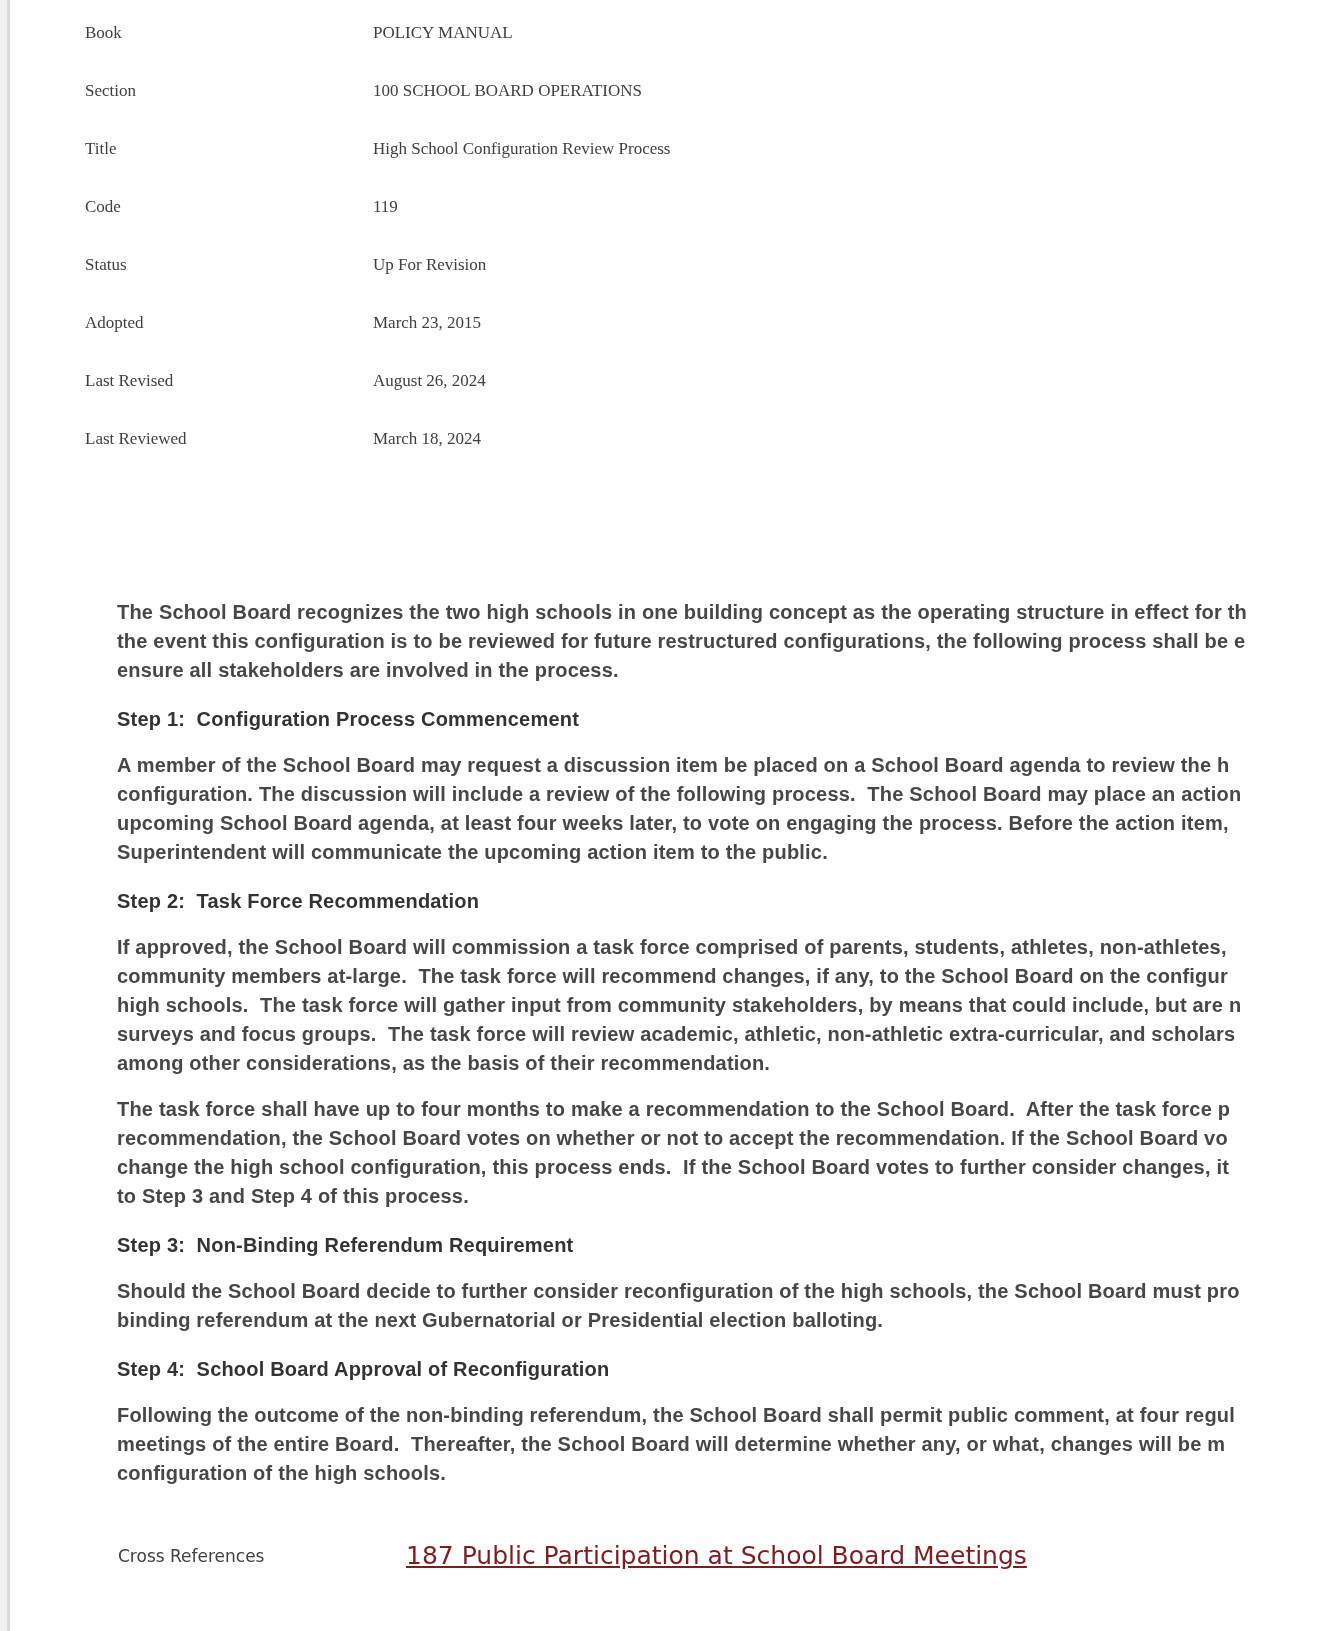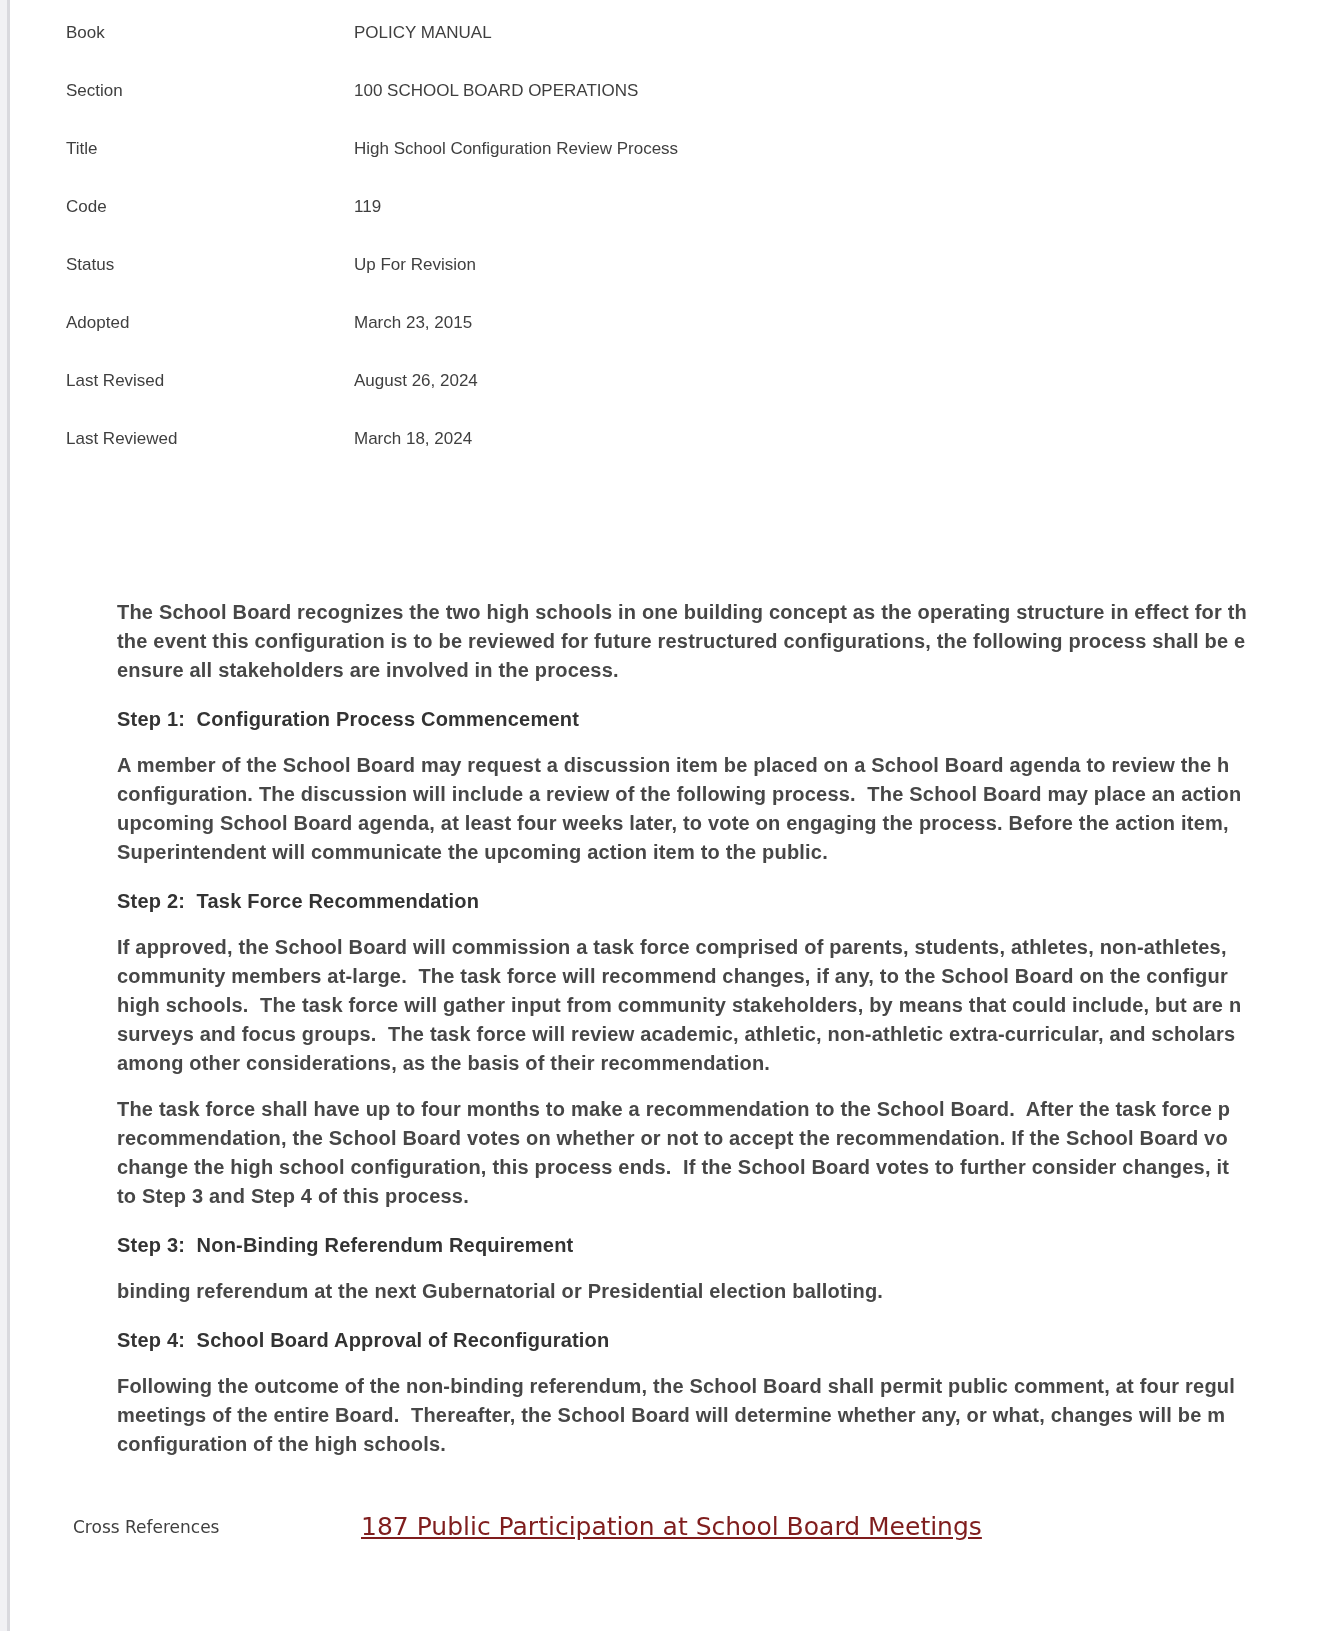--- a/index.html
+++ b/index.html
@@ -35,8 +35,8 @@
   
   .meta {
     padding-top: 22px;
-    padding-left: 66px;
-    font-family: Liberation Sans, sans-serif;
+    padding-left: 85px;
+    font-family: Liberation Serif, serif;
     font-size: 17px;
     color: #3f3f3f;
   }

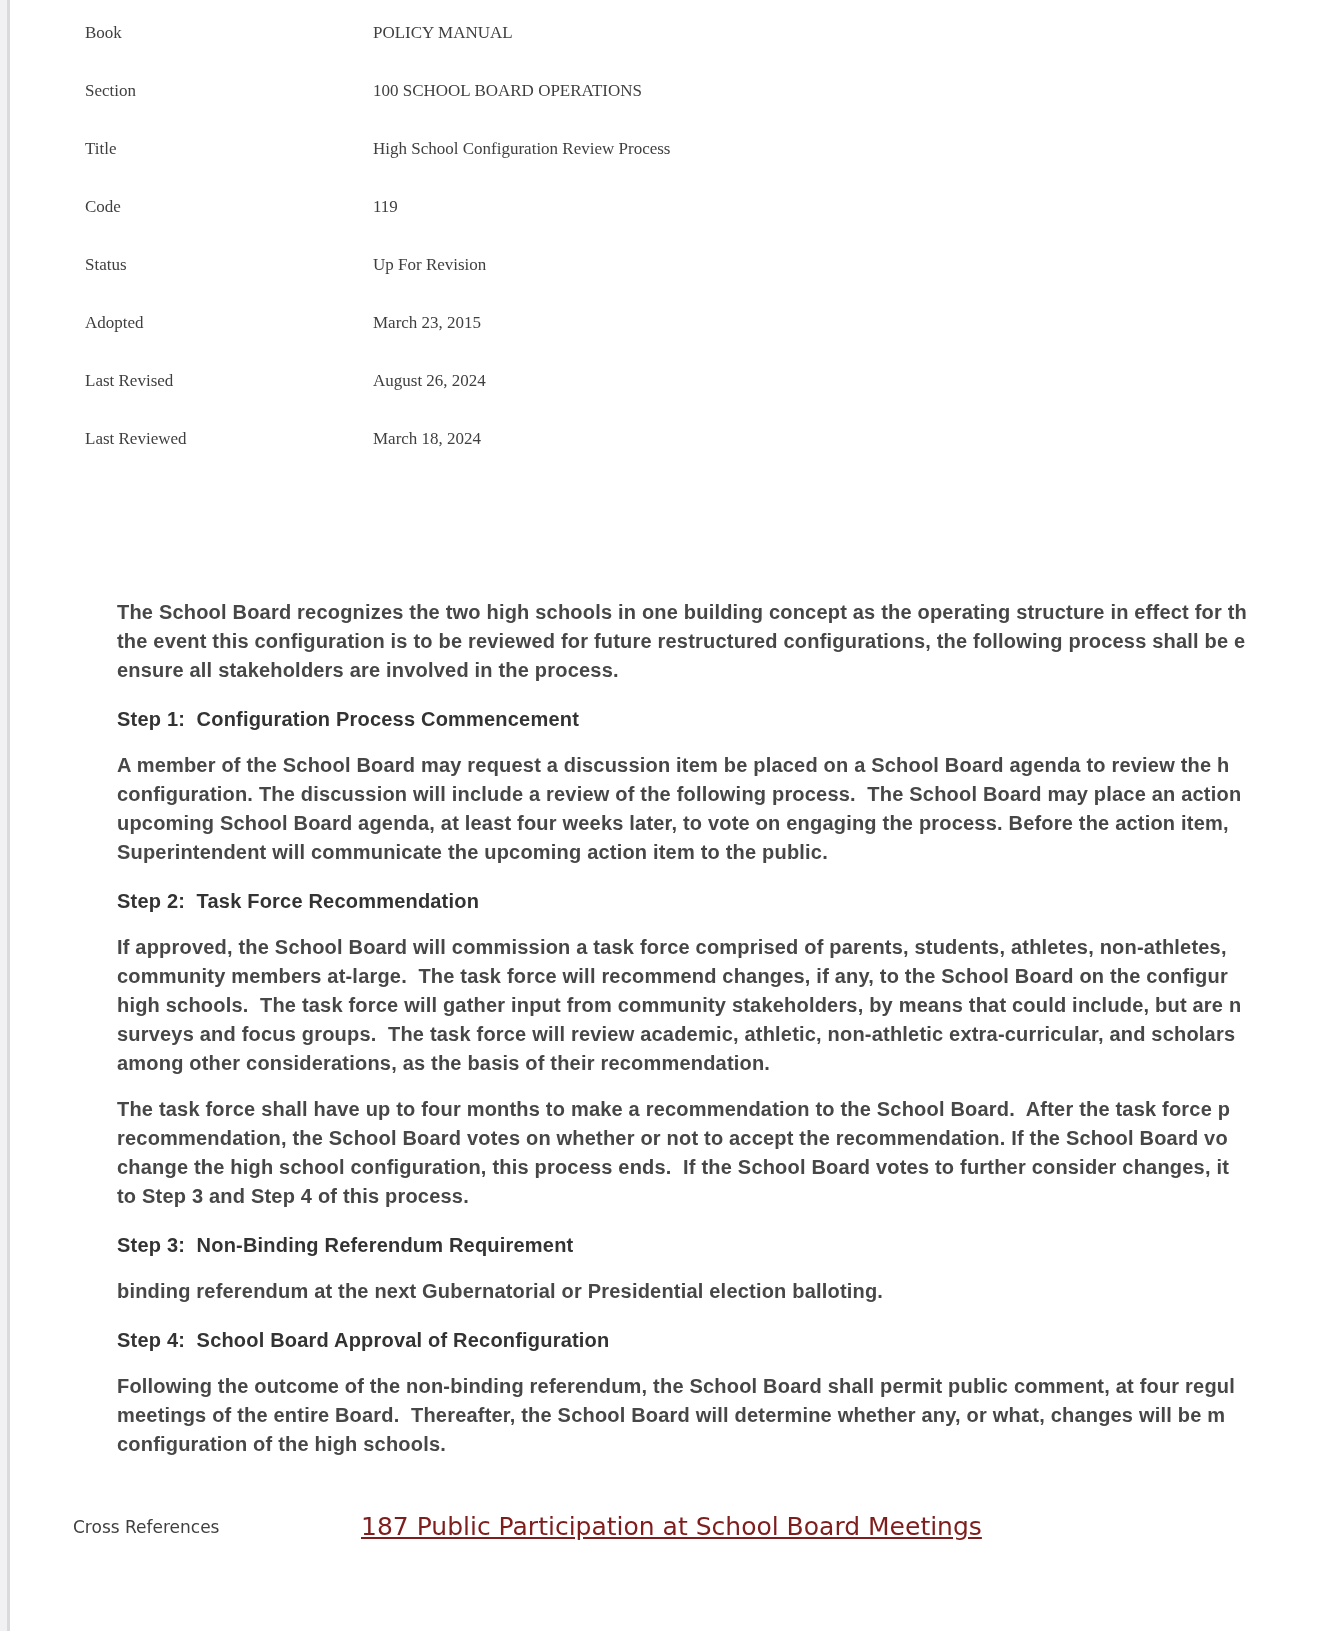--- a/index.html
+++ b/index.html
@@ -173,6 +173,7 @@
 
     <div class="step-h">Step 3:  Non-Binding Referendum Requirement</div>
     <div class="para">
+      <div class="bline">Should the School Board decide to further consider reconfiguration of the high schools, the School Board must pro</div>
       <div class="bline">binding referendum at the next Gubernatorial or Presidential election balloting.</div>
     </div>
 

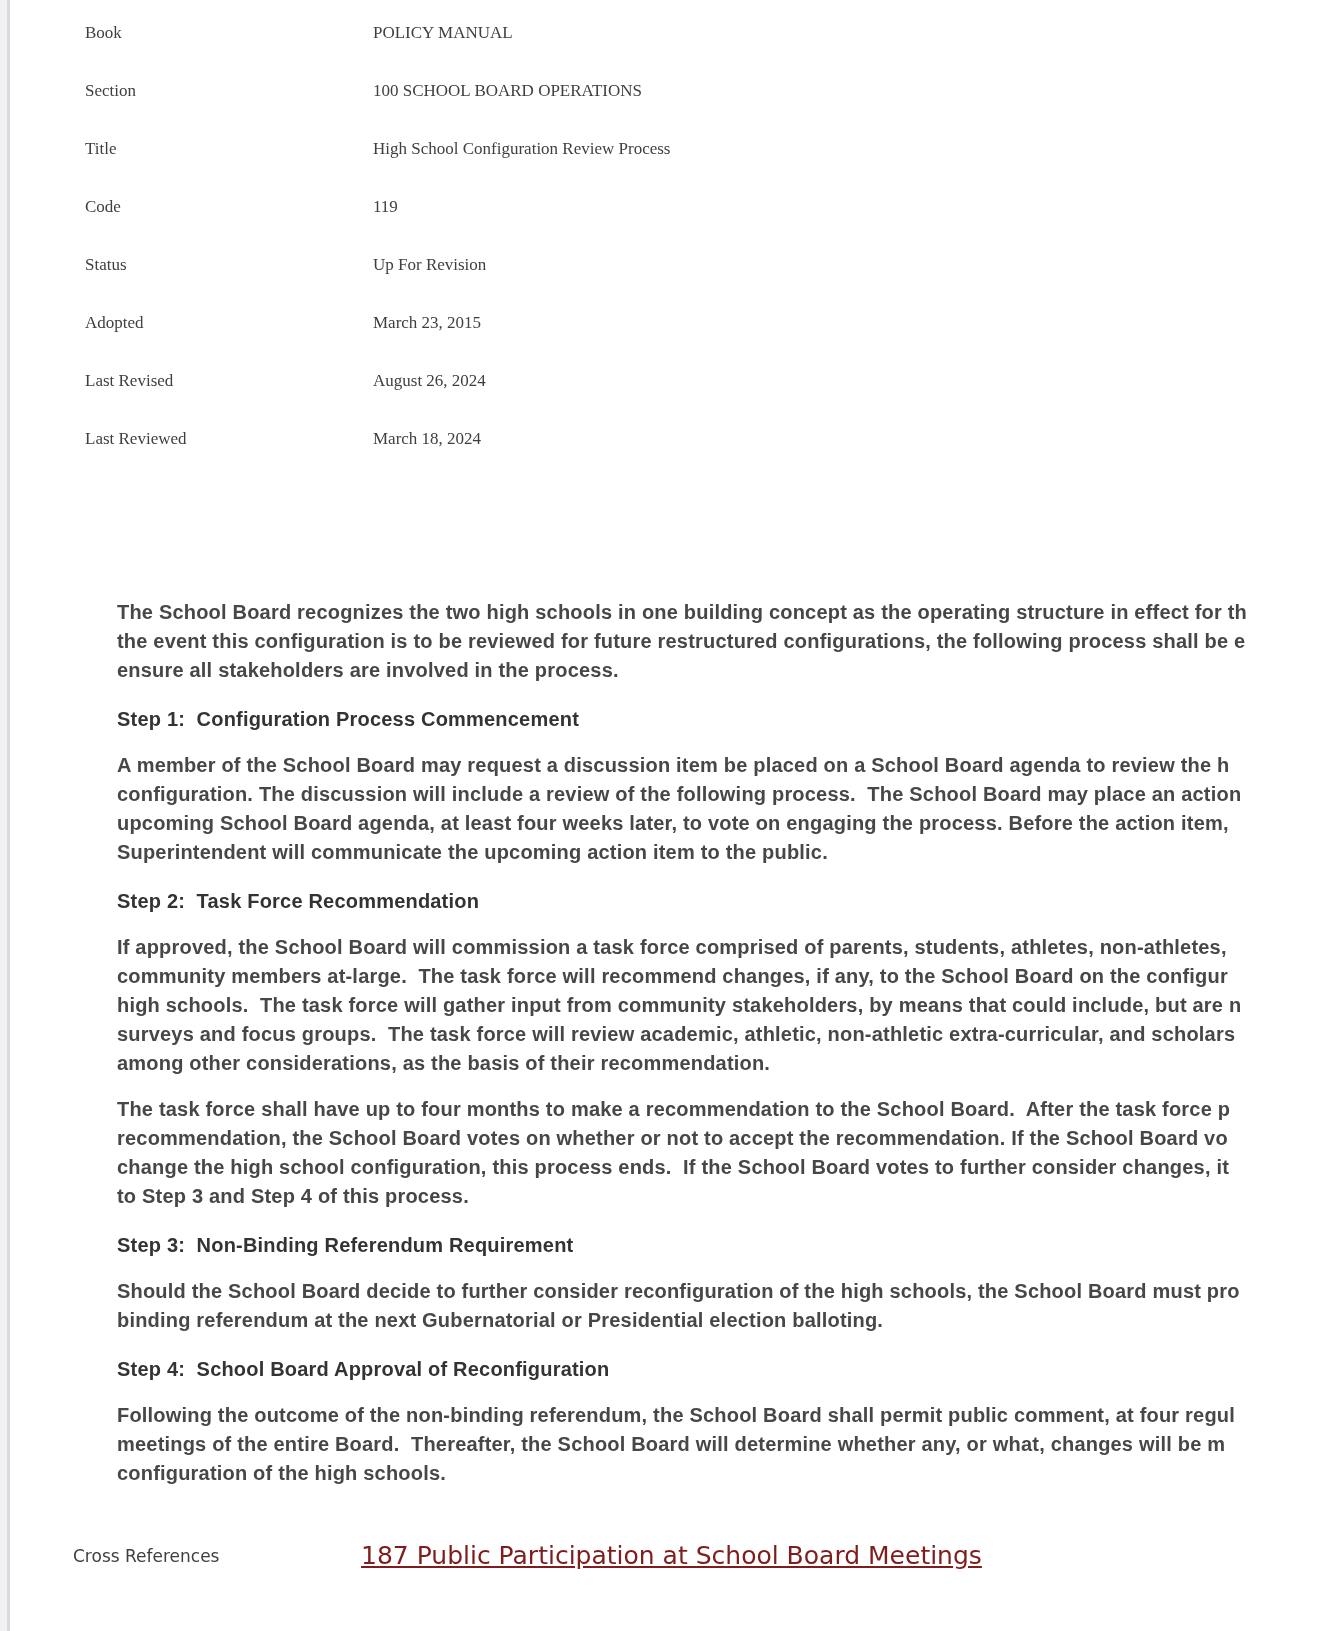--- a/index.html
+++ b/index.html
@@ -81,7 +81,7 @@
   
   .crossrefs {
     margin-top: 56px;
-    padding-left: 73px;
+    padding-left: 118px;
     display: flex;
     font-family: "DejaVu Sans", sans-serif;
     font-size: 17px;

